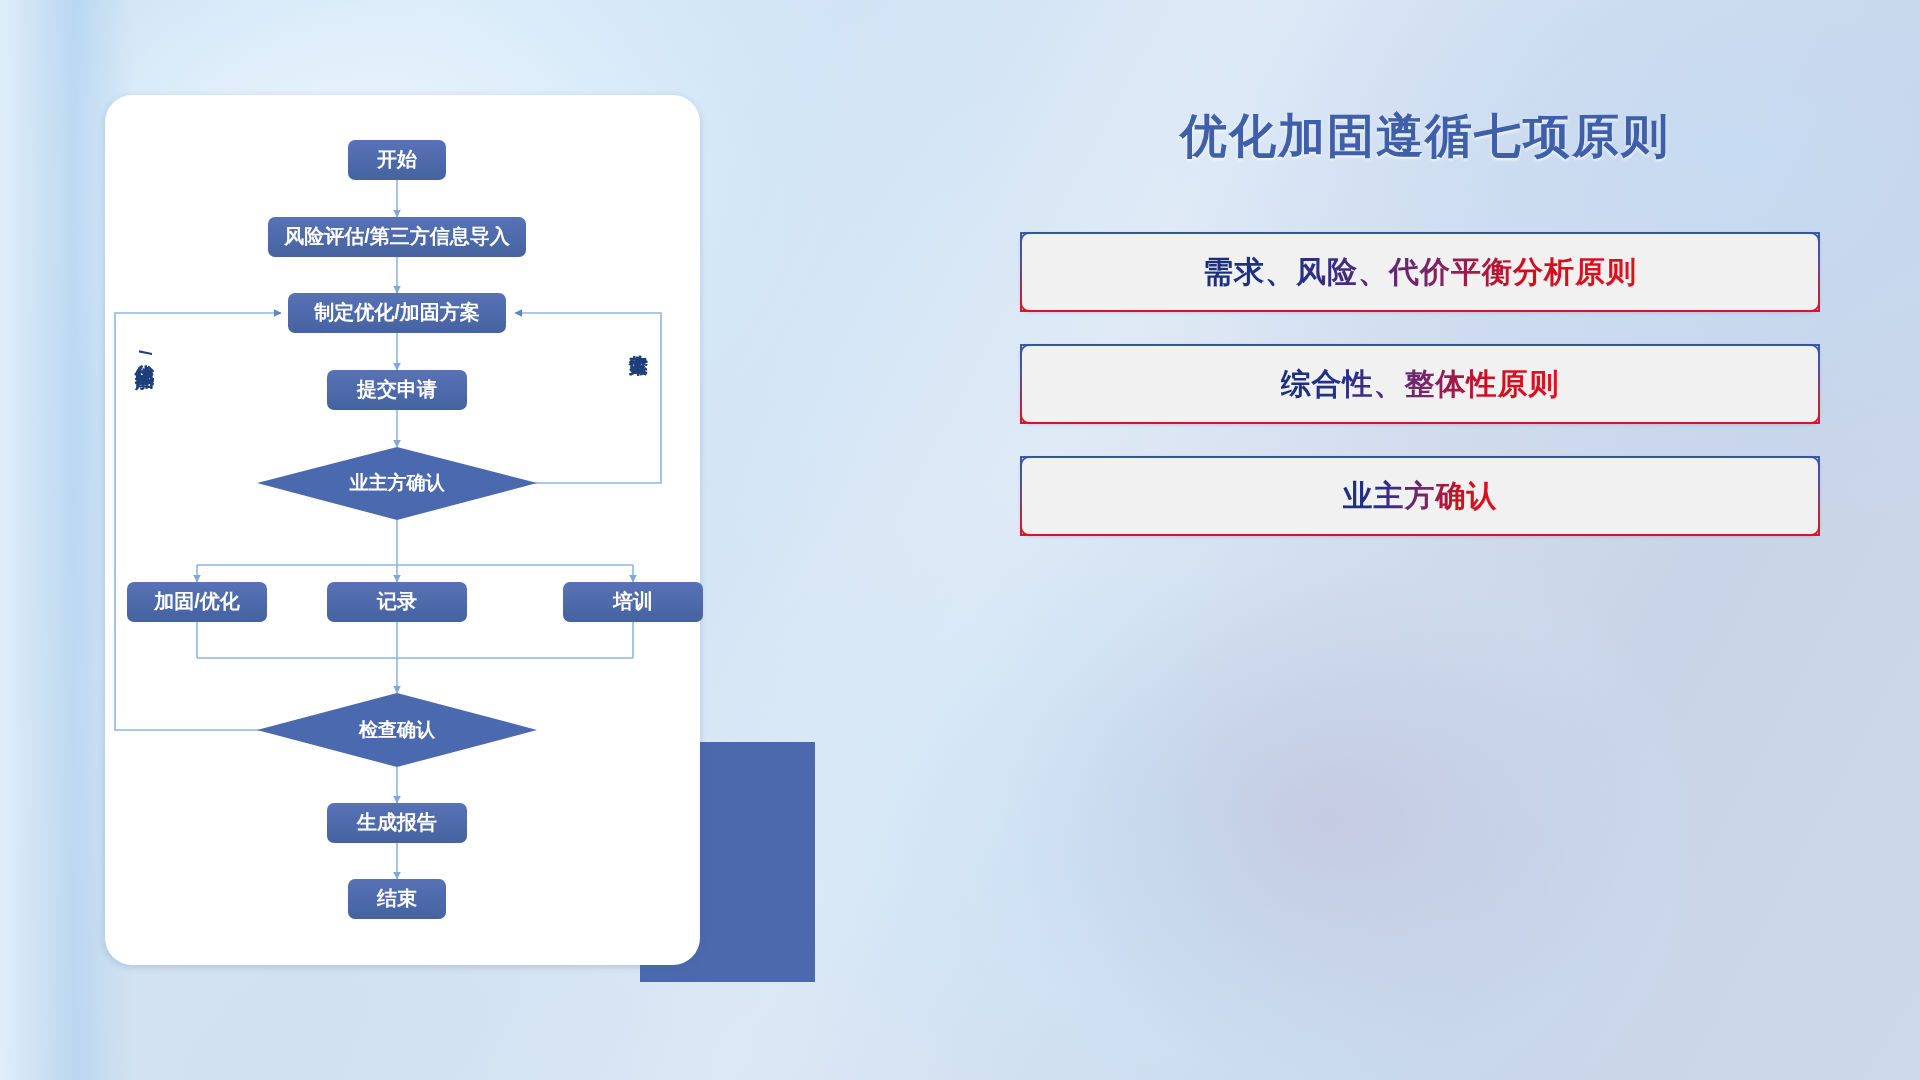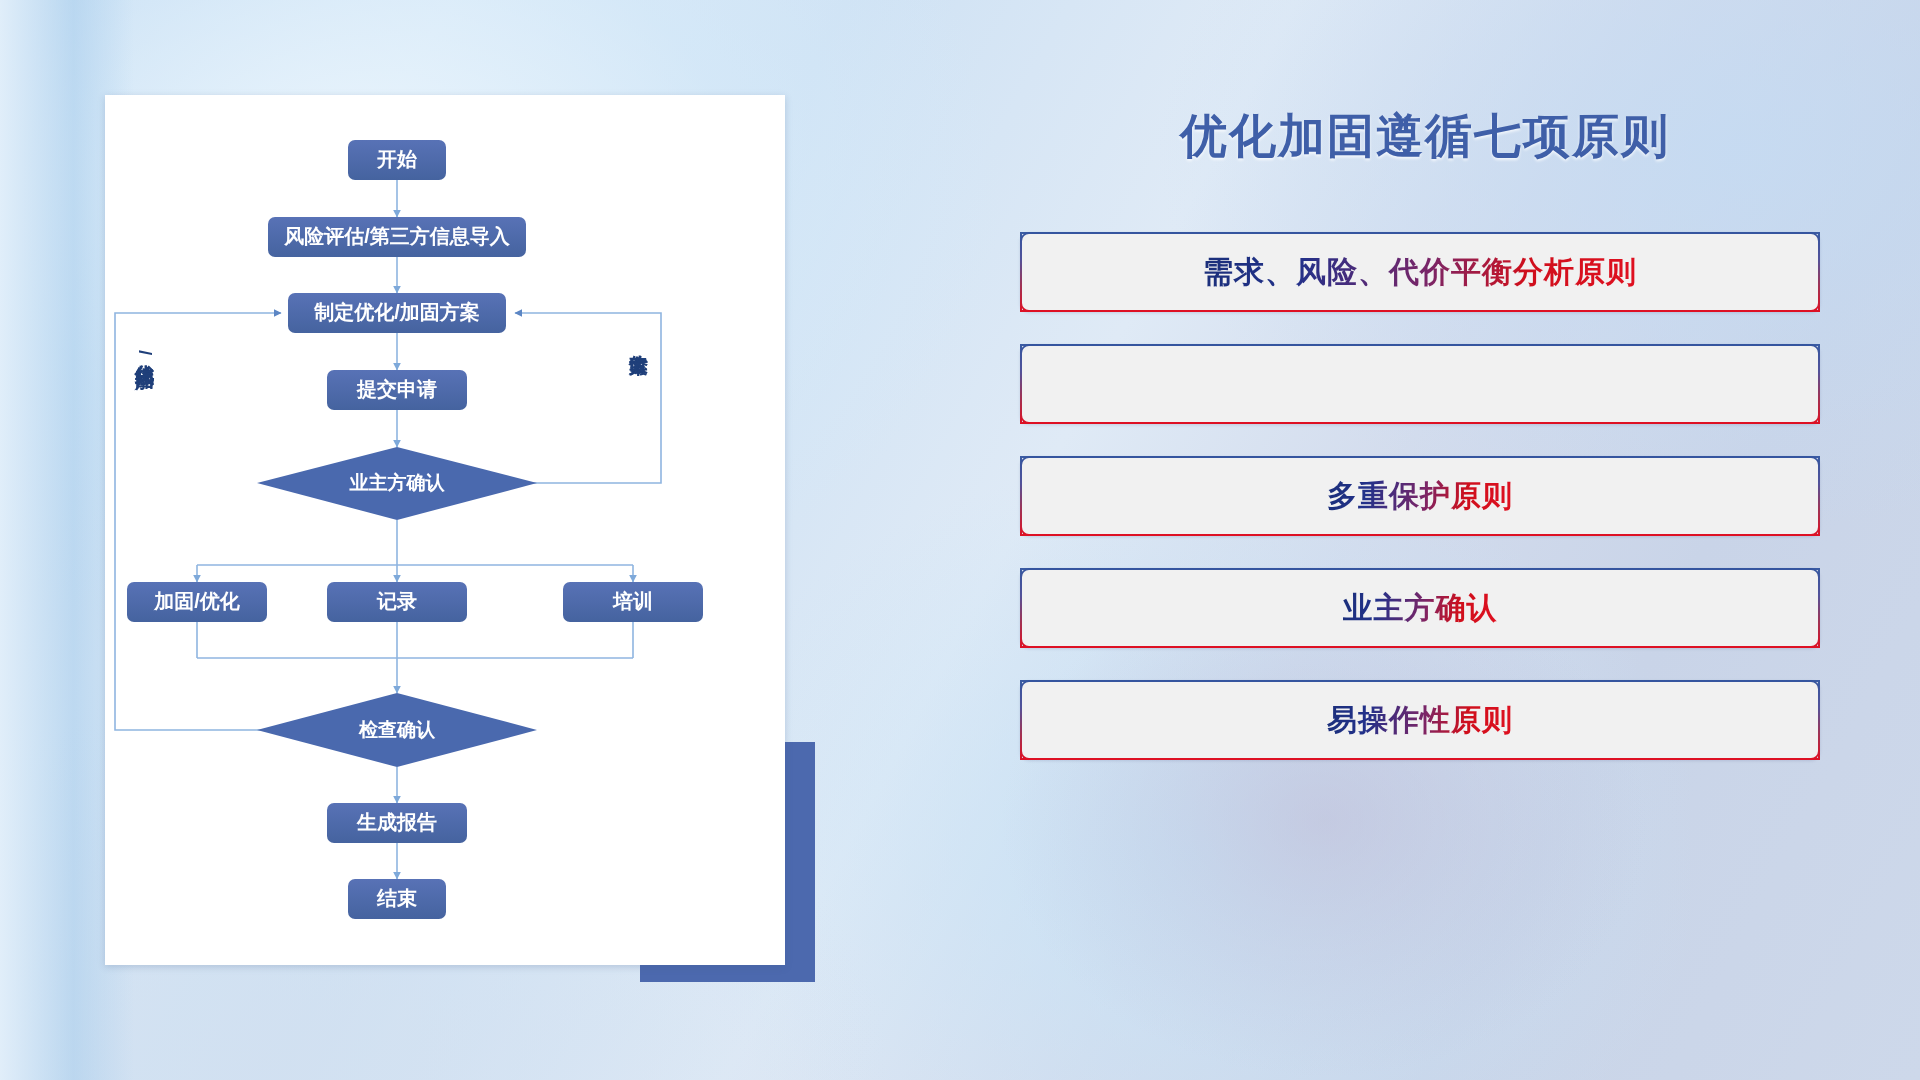--- a/index.html
+++ b/index.html
@@ -46,9 +46,10 @@
     background:#4c69ae;z-index:1;
   }
   #flow-panel{
-    position:absolute;left:105px;top:95px;width:680px;height:870px;
+    position:absolute;left:105px;top:95px;width:595px;height:870px;
     background:#ffffff;z-index:2;
     box-shadow:0 2px 7px rgba(60,85,130,.22);
+    border-radius:27px;
   }
   #flow-svg{position:absolute;left:0;top:0;width:680px;height:870px;}
 

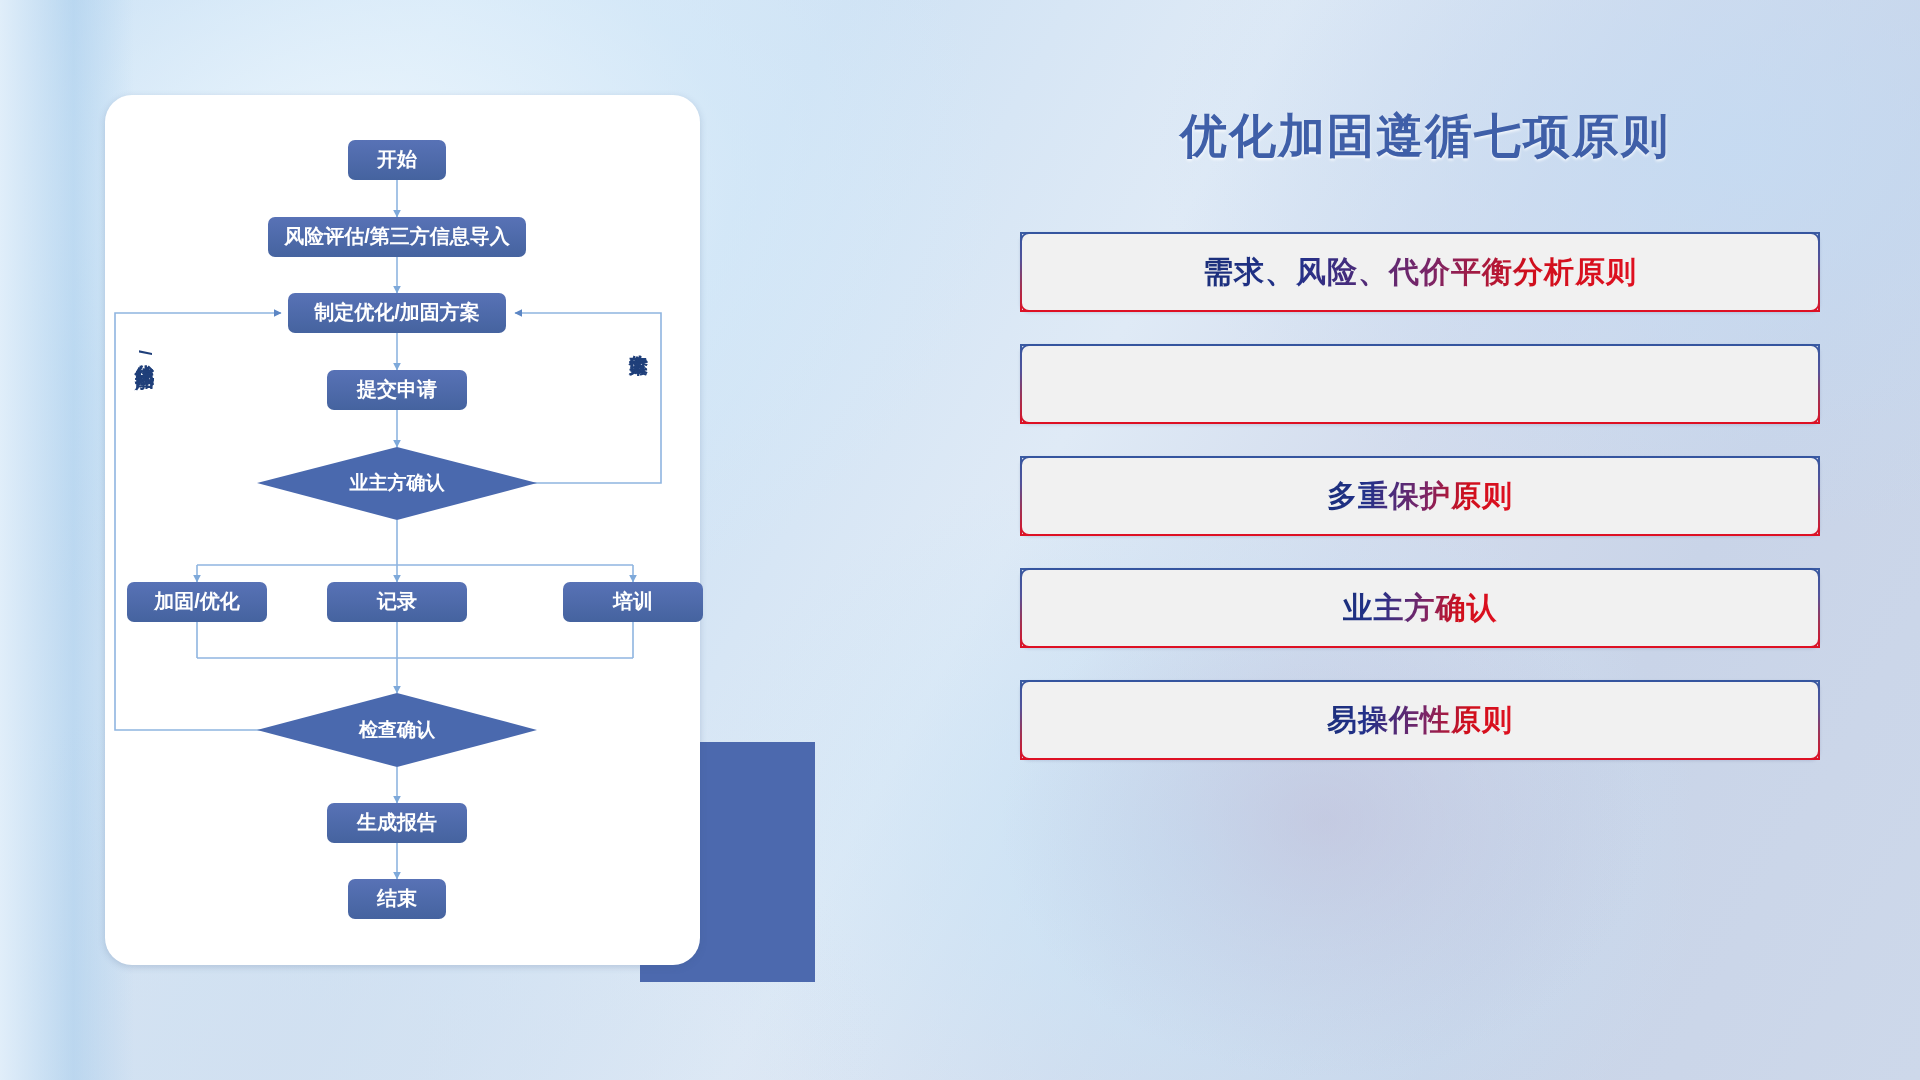--- a/index.html
+++ b/index.html
@@ -236,6 +236,7 @@
     <div class="card">
       <div class="card-inner"></div>
       <div class="card-face"></div>
+      <span class="card-label">综合性、整体性原则</span>
     </div>
     <div class="card">
       <div class="card-inner"></div>

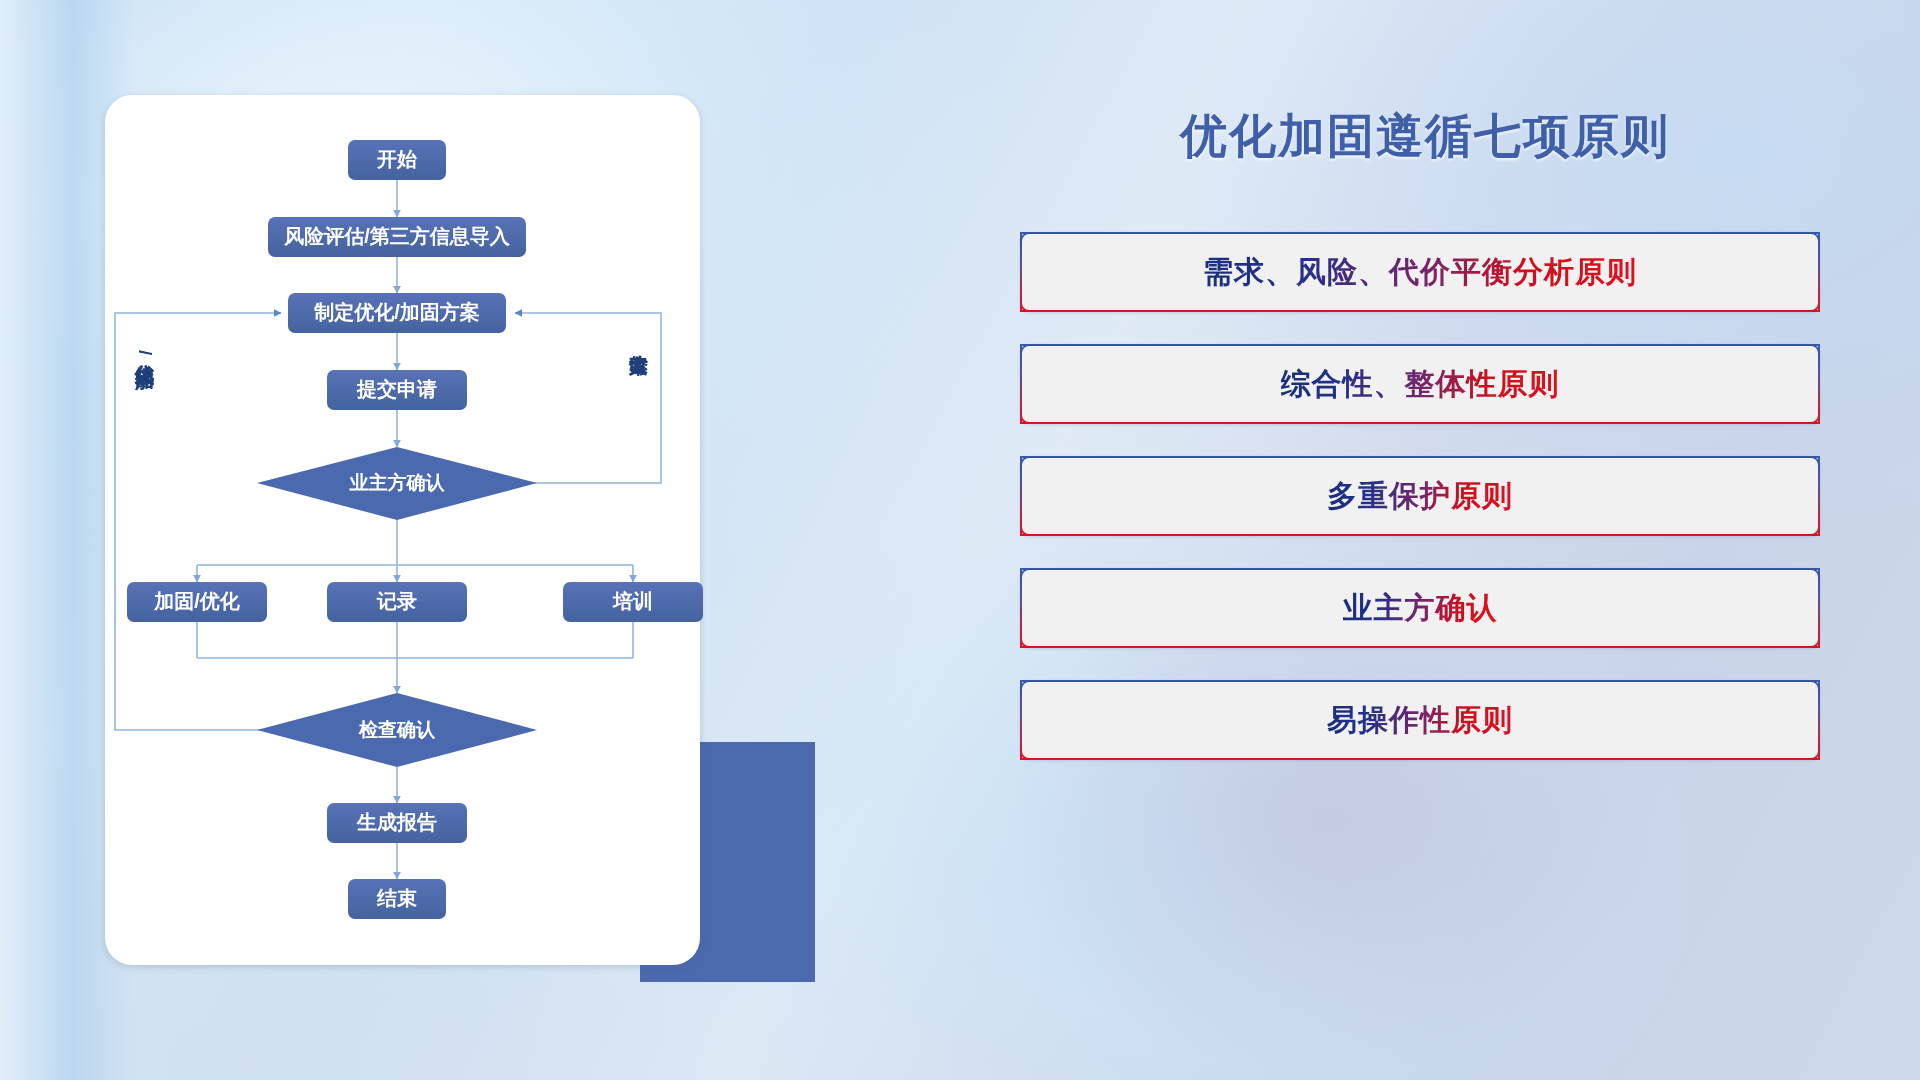--- a/index.html
+++ b/index.html
@@ -241,11 +241,6 @@
     <div class="card">
       <div class="card-inner"></div>
       <div class="card-face"></div>
-      <span class="card-label">多重保护原则</span>
-    </div>
-    <div class="card">
-      <div class="card-inner"></div>
-      <div class="card-face"></div>
       <span class="card-label">业主方确认</span>
     </div>
     <div class="card">

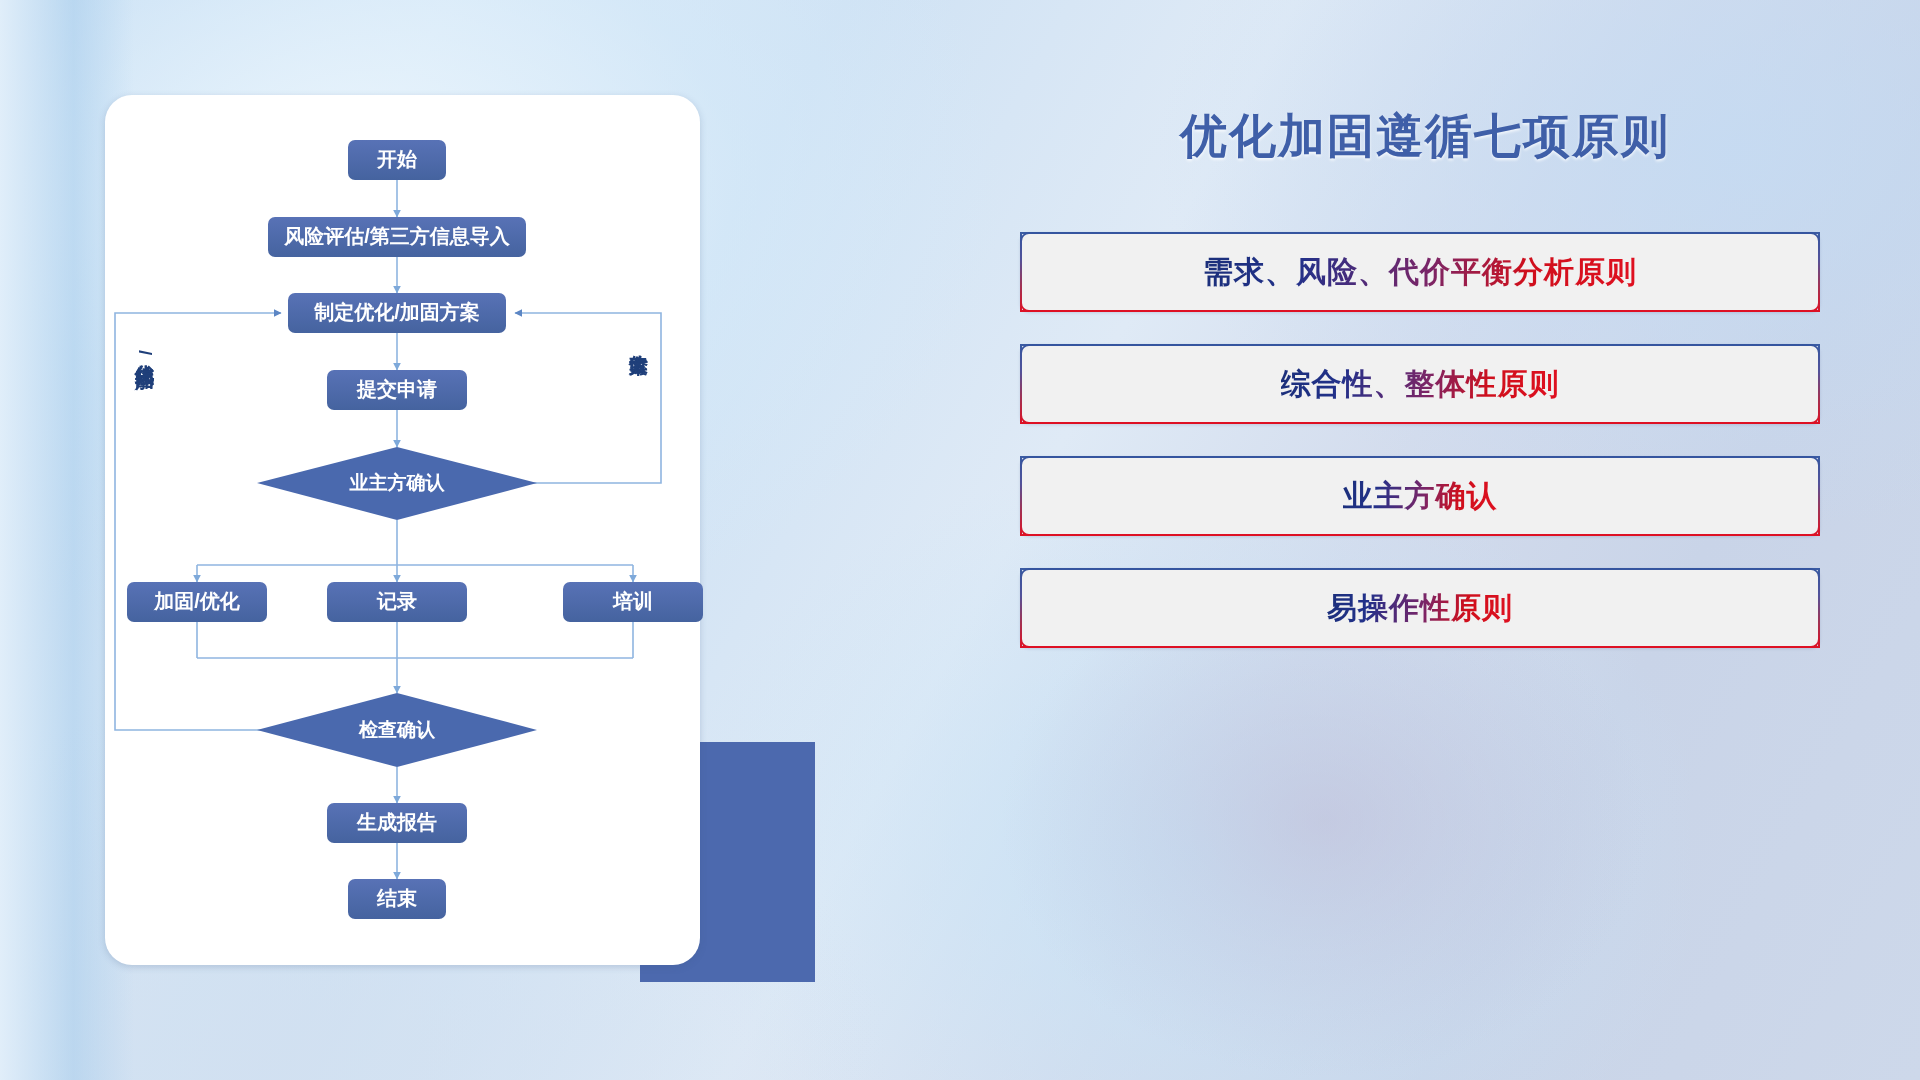--- a/index.html
+++ b/index.html
@@ -243,11 +243,6 @@
       <div class="card-face"></div>
       <span class="card-label">业主方确认</span>
     </div>
-    <div class="card">
-      <div class="card-inner"></div>
-      <div class="card-face"></div>
-      <span class="card-label">易操作性原则</span>
-    </div>
   </div>
 </div>
 

